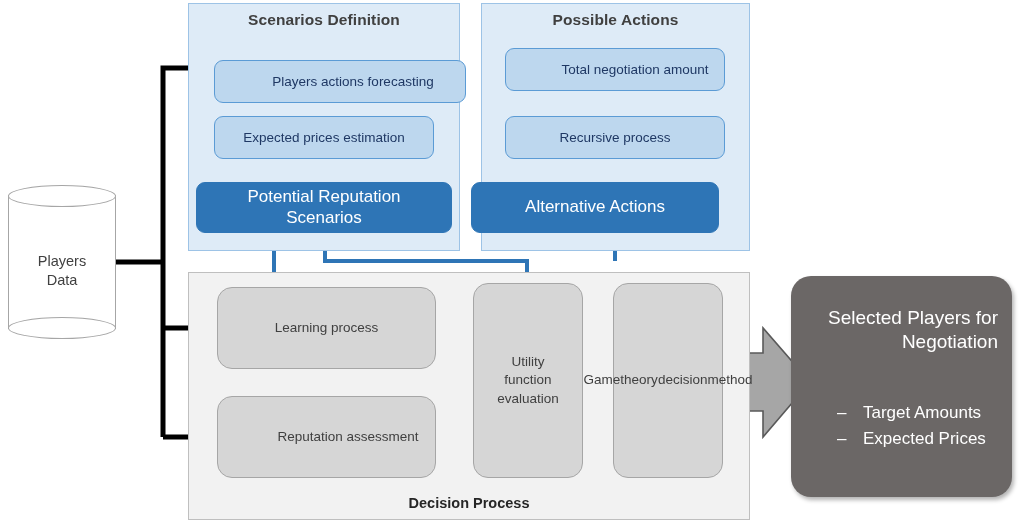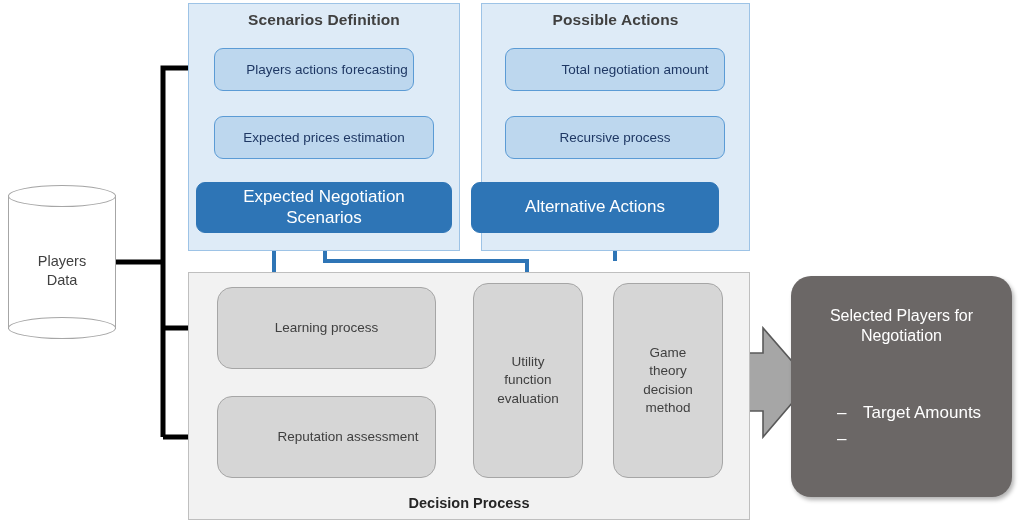--- a/index.html
+++ b/index.html
@@ -252,7 +252,7 @@
   <div class="blue-panel" style="left:188px; top:3px; width:272px; height:248px;">
     <div class="panel-title">Scenarios Definition</div>
   </div>
-  <div class="lt-box" style="left:214px; top:48px; width:200px; height:43px;padding-left:26px;">
+  <div class="lt-box" style="left:214px; top:60px; width:252px; height:43px;padding-left:26px;">
     <span>Players actions forecasting</span>
   </div>
   <div class="lt-box" style="left:214px; top:116px; width:220px; height:43px;justify-content:center;">

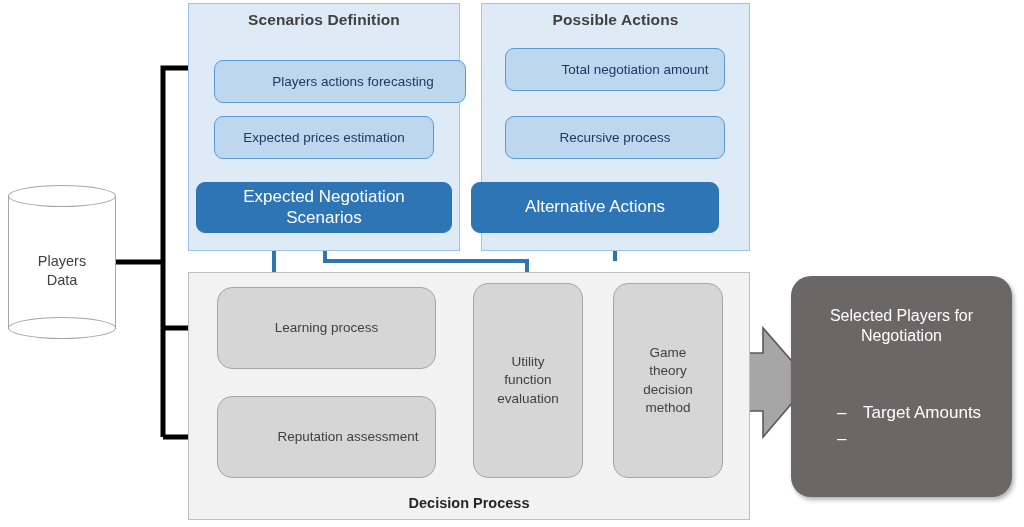--- a/index.html
+++ b/index.html
@@ -259,7 +259,7 @@
     <span>Expected prices estimation</span>
   </div>
   <div class="dk-box" style="left:196px; top:182px; width:256px; height:51px; flex-direction:column;">
-    <span>Expected Negotiation</span>
+    <span>Potential Reputation</span>
     <span>Scenarios</span>
   </div>
 

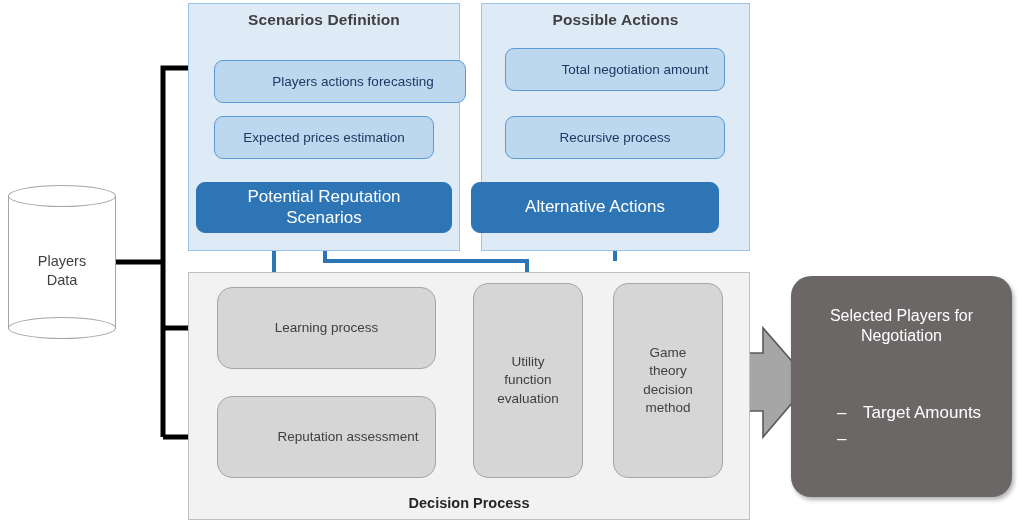--- a/index.html
+++ b/index.html
@@ -162,8 +162,8 @@
     left: 14px;
     right: 14px;
     top: 30px;
-    text-align: center;
-    font-size: 16px;
+    text-align: right;
+    font-size: 19px;
     line-height: 1.28;
   }
   #result-bullets {

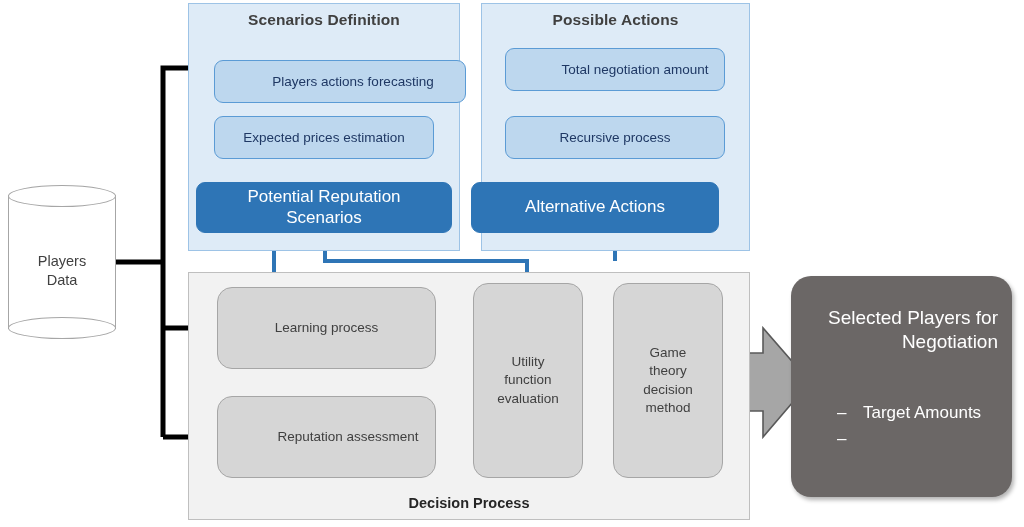--- a/index.html
+++ b/index.html
@@ -294,7 +294,7 @@
     <span>evaluation</span>
   </div>
 
-  <div class="gray-box" style="left:613px; top:283px; width:110px; height:195px; flex-direction:column;">
+  <div class="gray-box" style="left:613px; top:283px; width:110px; height:195px; ">
     <span>Game</span>
     <span>theory</span>
     <span>decision</span>

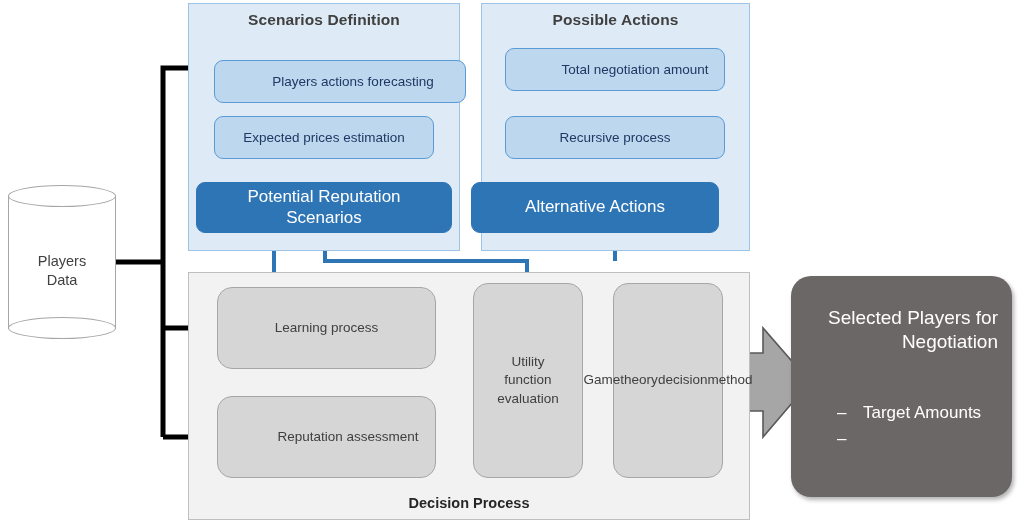--- a/index.html
+++ b/index.html
@@ -313,6 +313,7 @@
       </div>
       <div class="bullet-row">
         <span class="dash">–</span>
+        <span>Expected Prices</span>
       </div>
     </div>
   </div>

